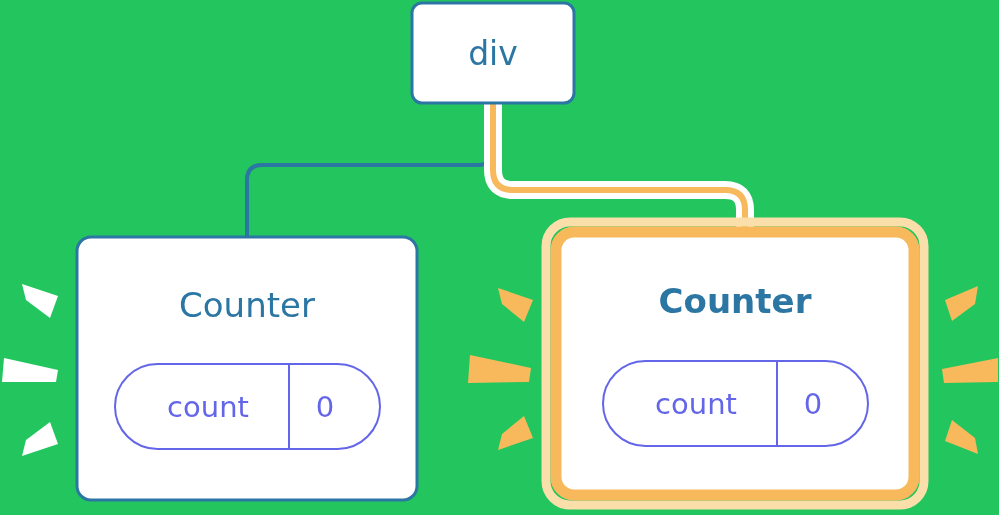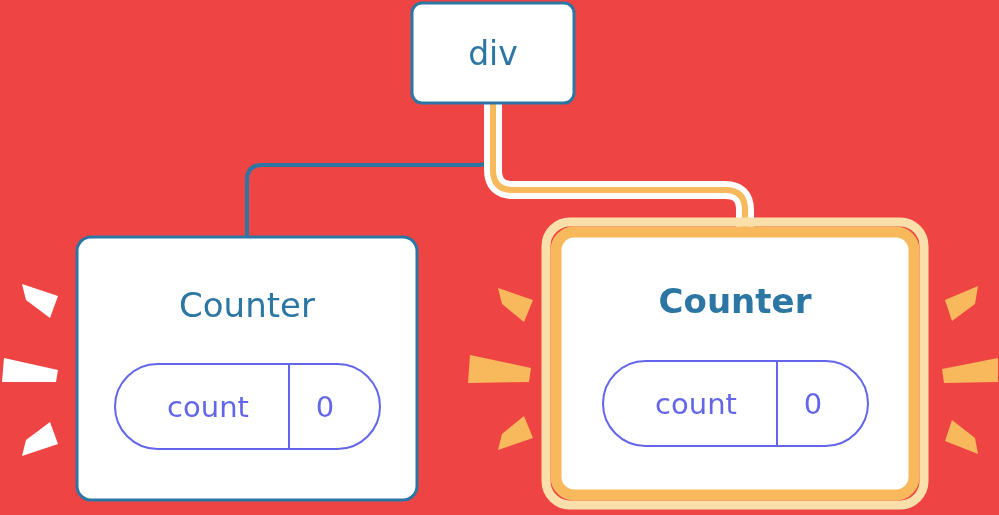--- a/index.html
+++ b/index.html
@@ -17,7 +17,7 @@
     position: relative;
     width: 999px;
     height: 515px;
-    background: #ef4444;
+    background: #22c55e;
   }
   #diagram {
     position: absolute;

